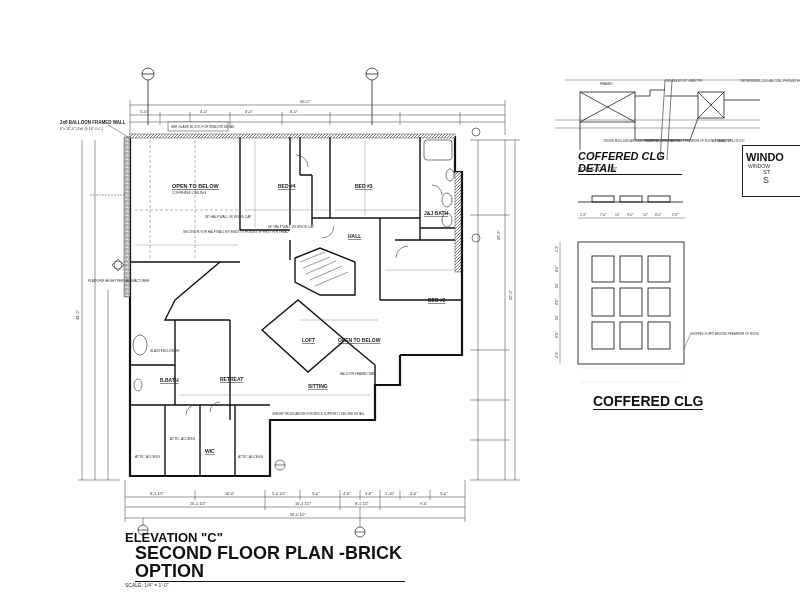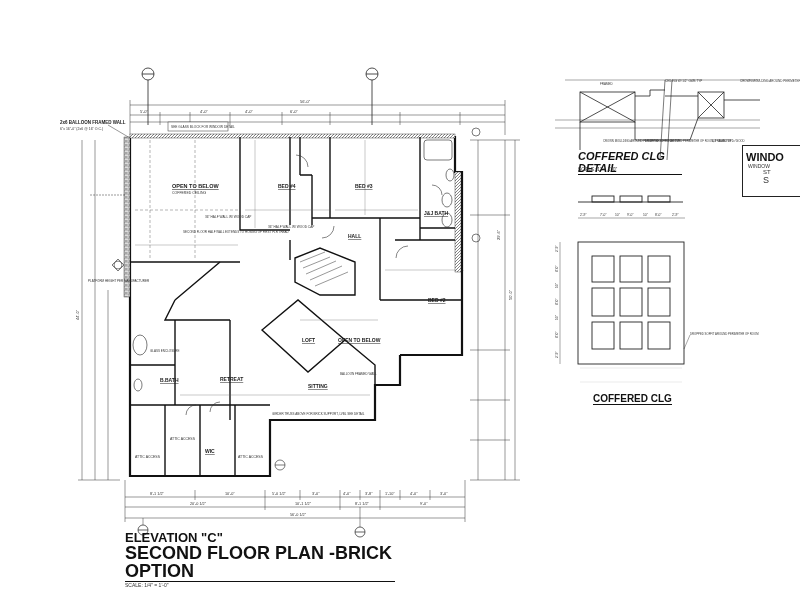--- a/index.html
+++ b/index.html
@@ -338,7 +338,7 @@
 
 <div class="detail-title" style="left:578px; top:150px; font-size:11px; border-bottom:1px solid #111; width:104px;font-style:italic;">COFFERED CLG DETAIL</div>
 <div style="position:absolute; left:578px; top:166px; font-family:'Liberation Sans', sans-serif; font-size:5px; color:#333;">SCALE: 1" = 1'-0"</div>
-<div class="detail-title" style="left:593px; top:393px; font-size:10px; border-bottom:1px solid #111;">COFFERED CLG</div>
+<div class="detail-title" style="left:593px; top:393px; font-size:14px; border-bottom:1px solid #111;">COFFERED CLG</div>
 
 <div class="window-box">
   <div class="w1">WINDO</div>

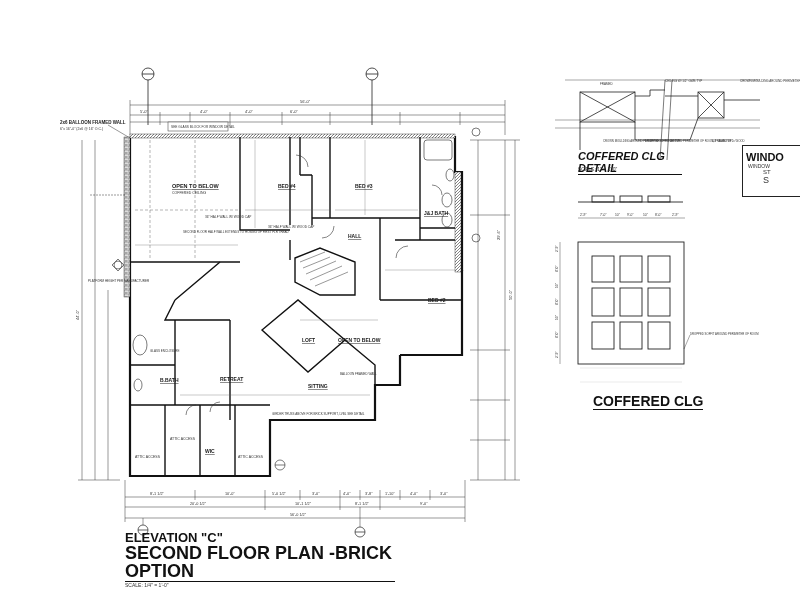--- a/index.html
+++ b/index.html
@@ -10,7 +10,7 @@
   .sm  { font-family:"Liberation Sans", sans-serif; fill:#333; }
   .title-block { position:absolute; left:125px; top:532px; }
   .t1 { font-family:"Liberation Sans", sans-serif; font-weight:bold; font-size:13px; line-height:12px; color:#111; }
-  .t2 { font-family:"Liberation Sans", sans-serif; font-weight:bold; font-size:18px; line-height:18px; color:#111; border-bottom:1px solid #111; padding-bottom:1px; width:270px; }
+  .t2 { font-family:"Liberation Sans", sans-serif; font-weight:bold; font-size:18px; line-height:18px; color:#111; border-bottom:1px solid #111; padding-bottom:1px; width:270px;margin-left:10px; }
   .t3 { font-family:"Liberation Sans", sans-serif; font-size:5px; color:#333; }
   .detail-title { position:absolute; font-family:"Liberation Sans", sans-serif; font-weight:bold; color:#111; }
   .window-box { position:absolute; left:742px; top:145px; width:58px; height:50px; border:1px solid #222; border-right:none; background:#fff; }

